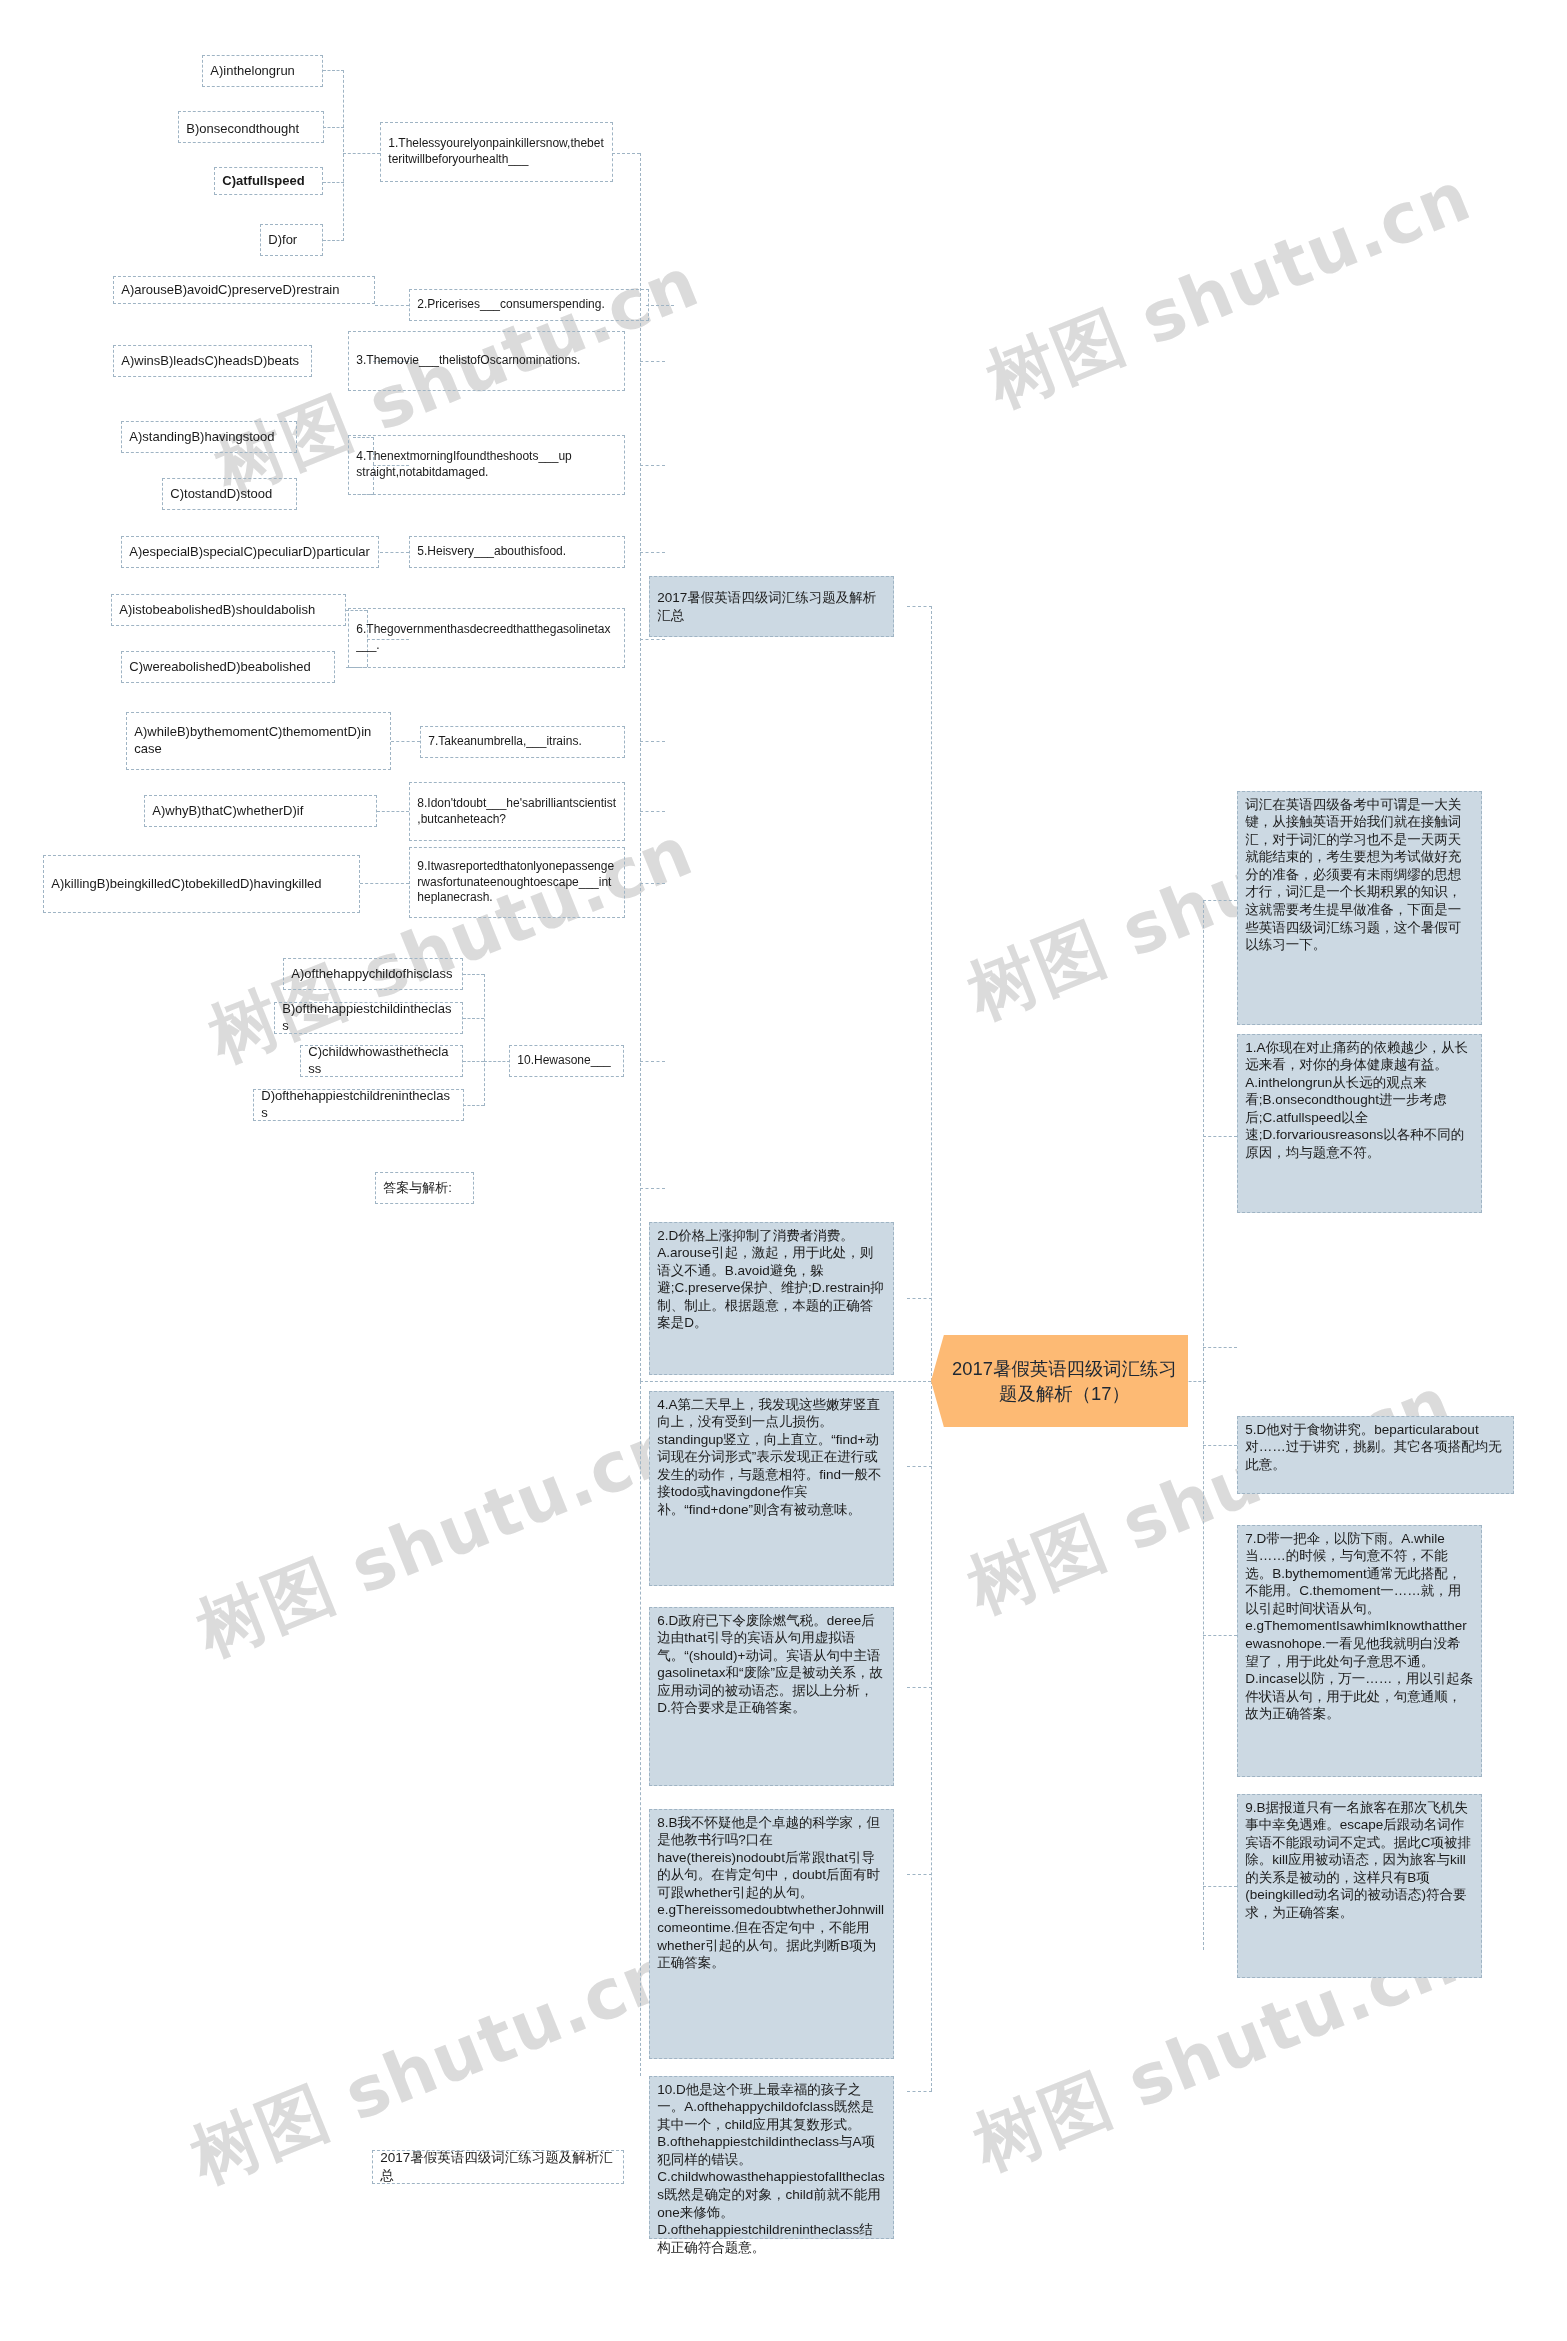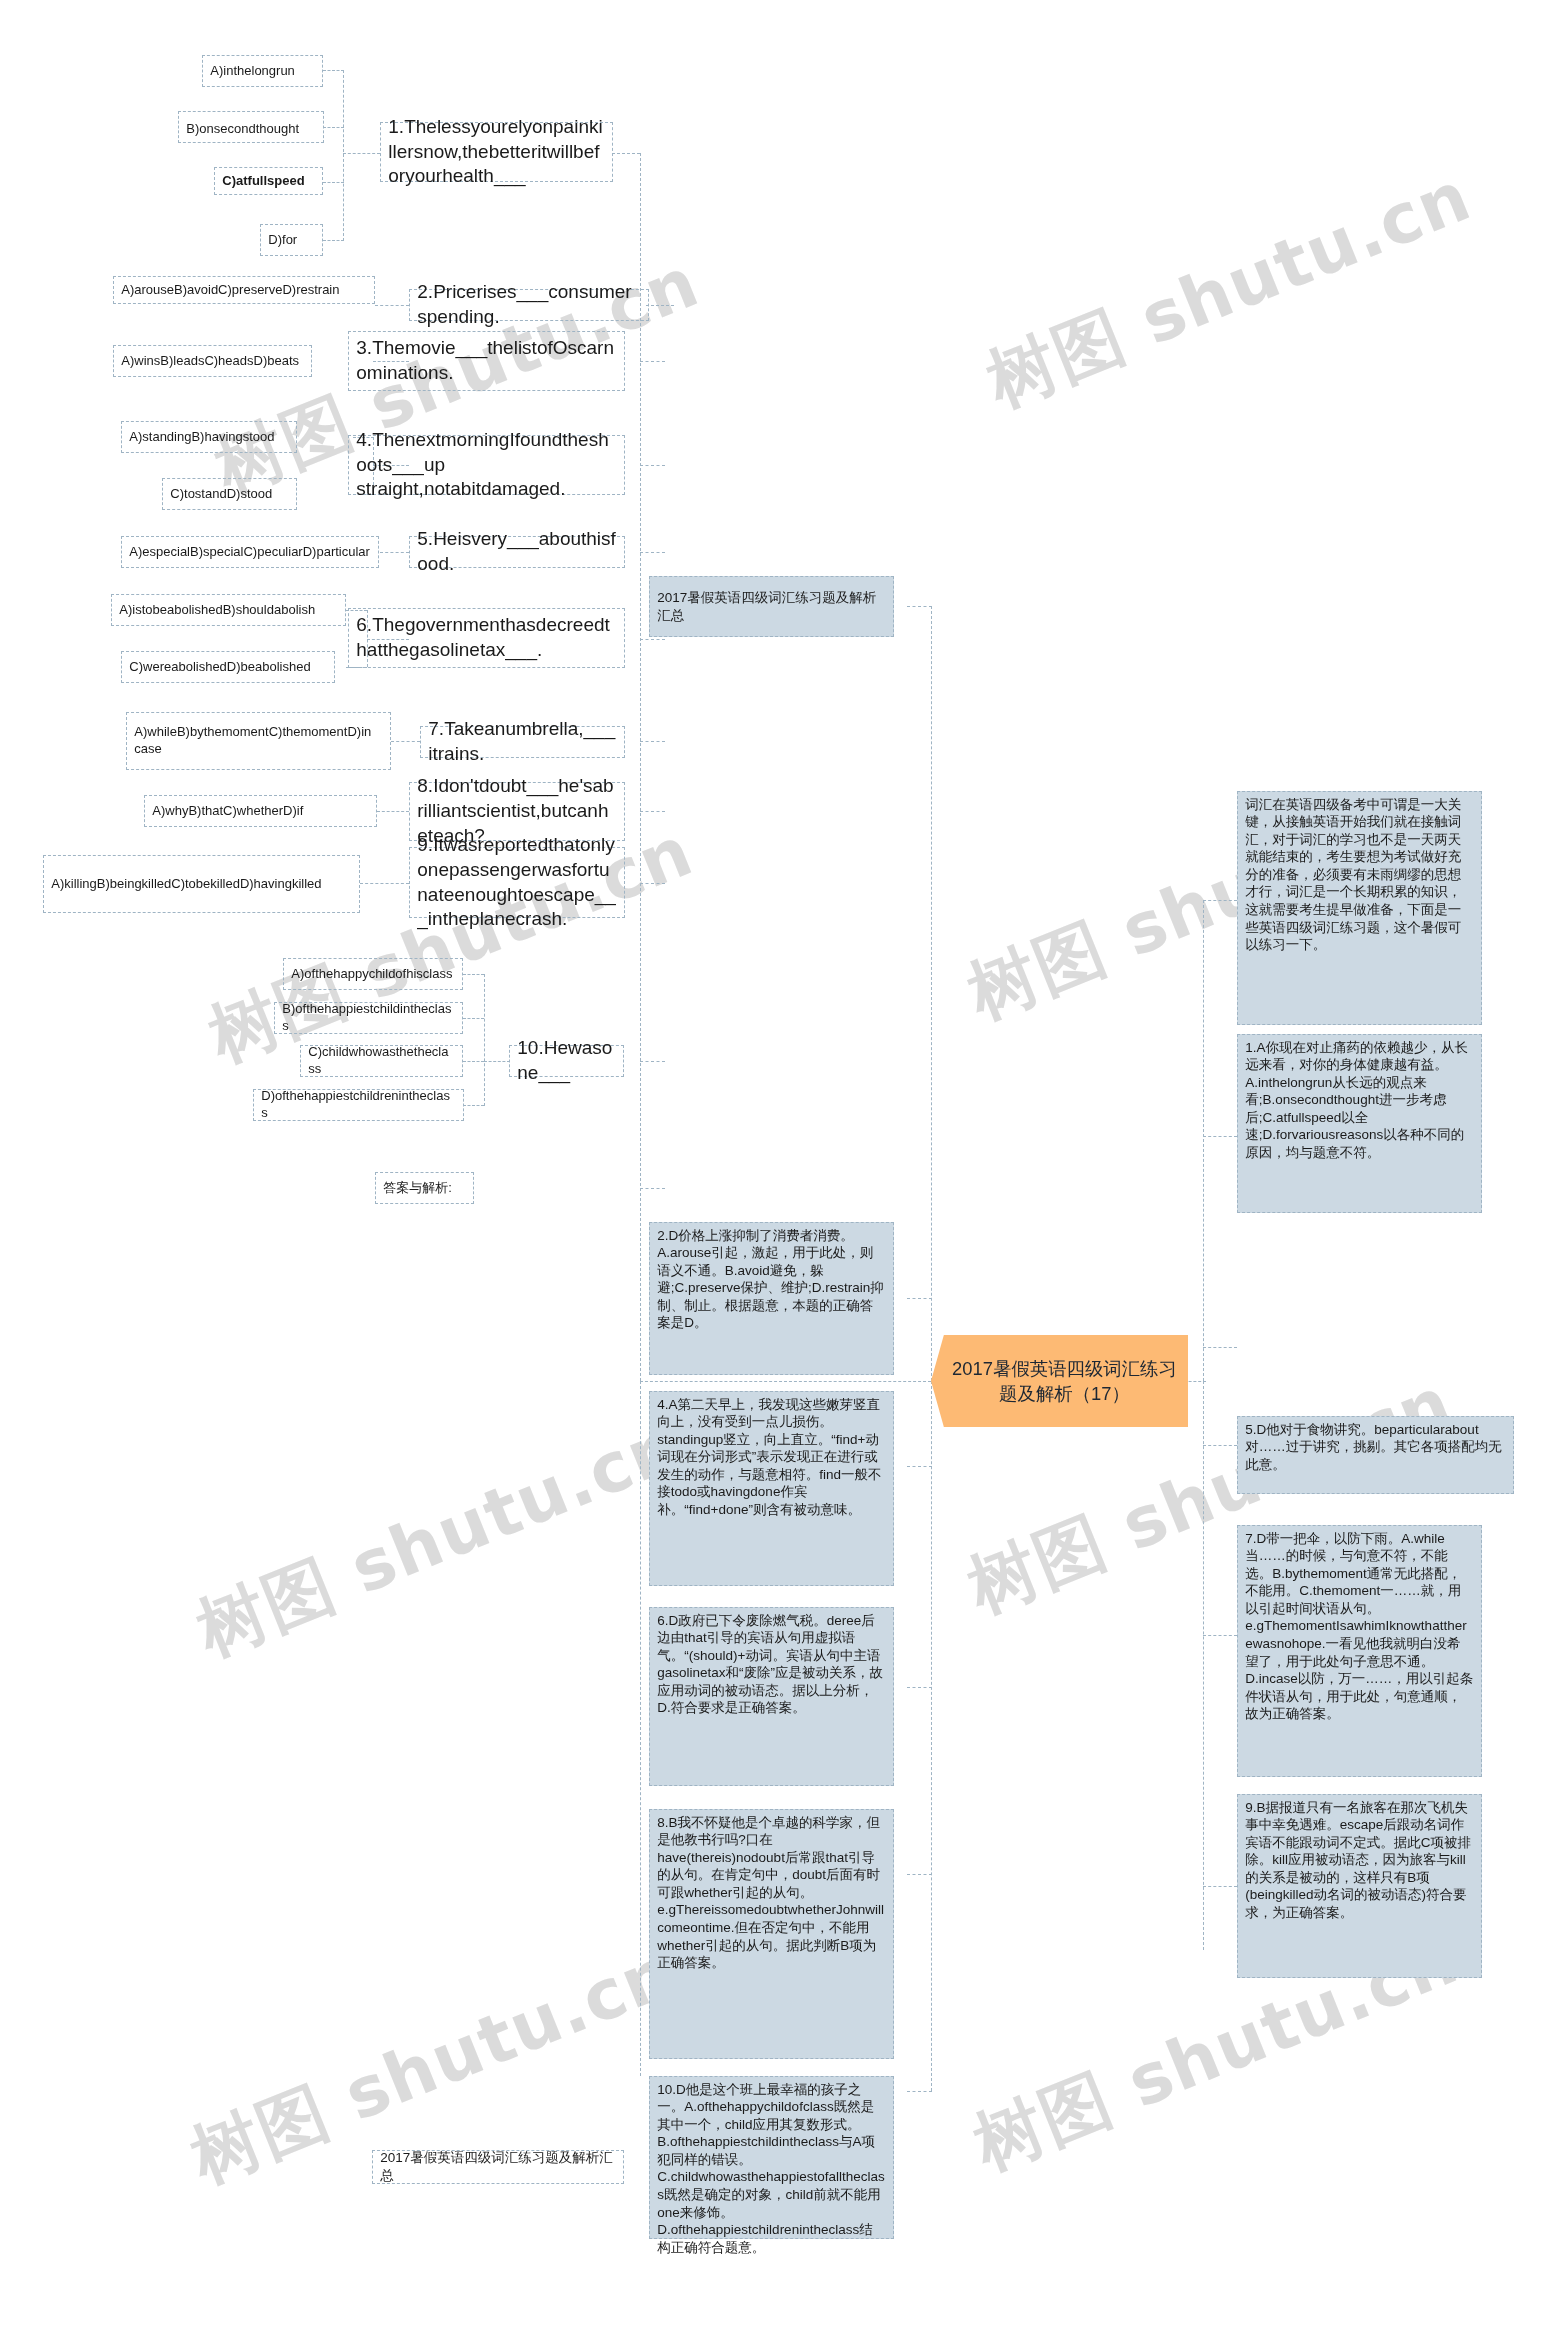--- a/index.html
+++ b/index.html
@@ -56,7 +56,7 @@
 
   
   .opt{font-size:13px;}
-  .qn{font-size:19px;}
+  .qn{font-size:12px;}
 
   
   .fill{

